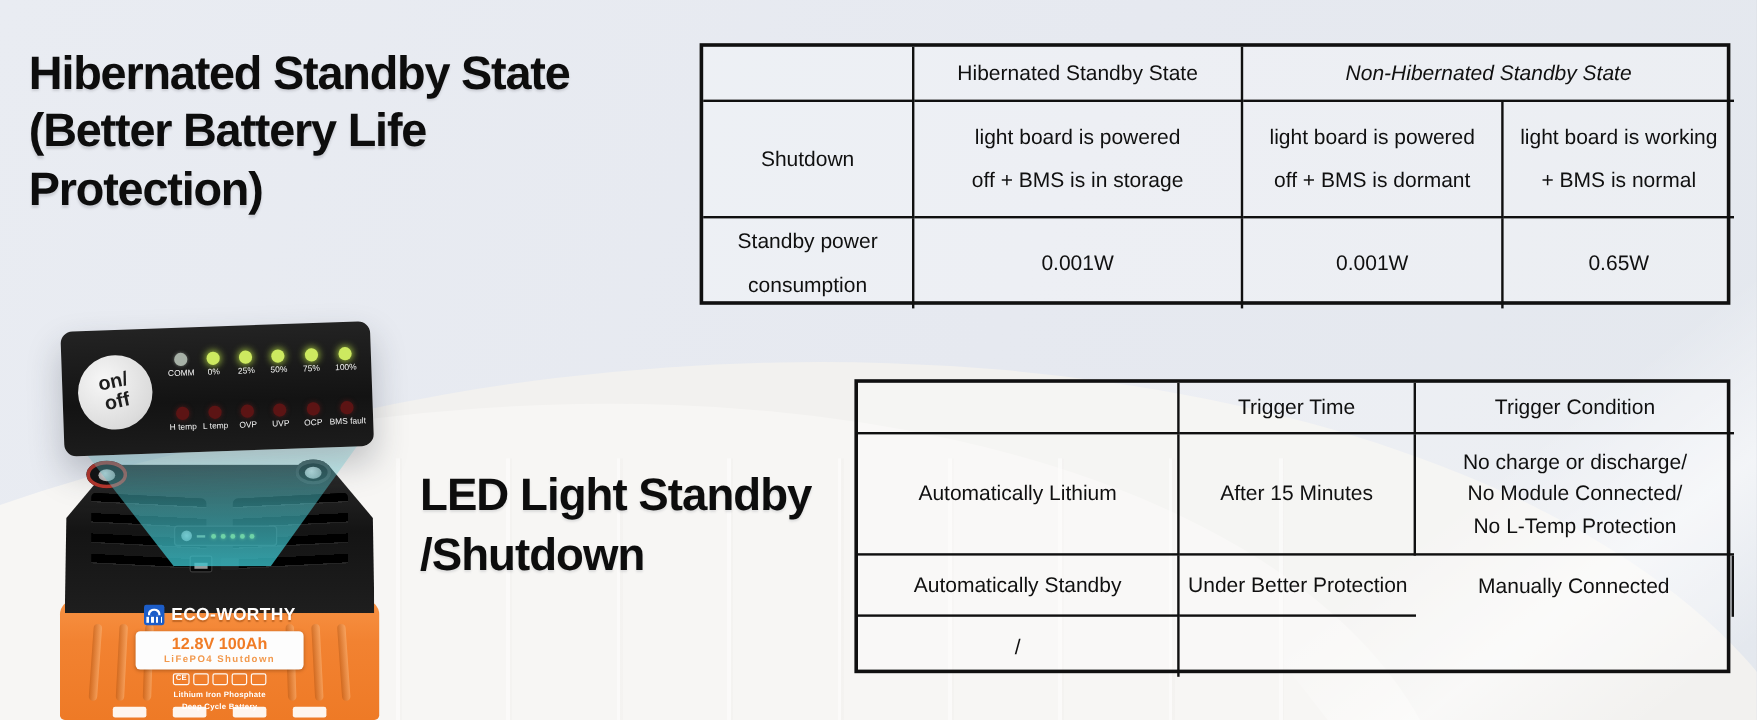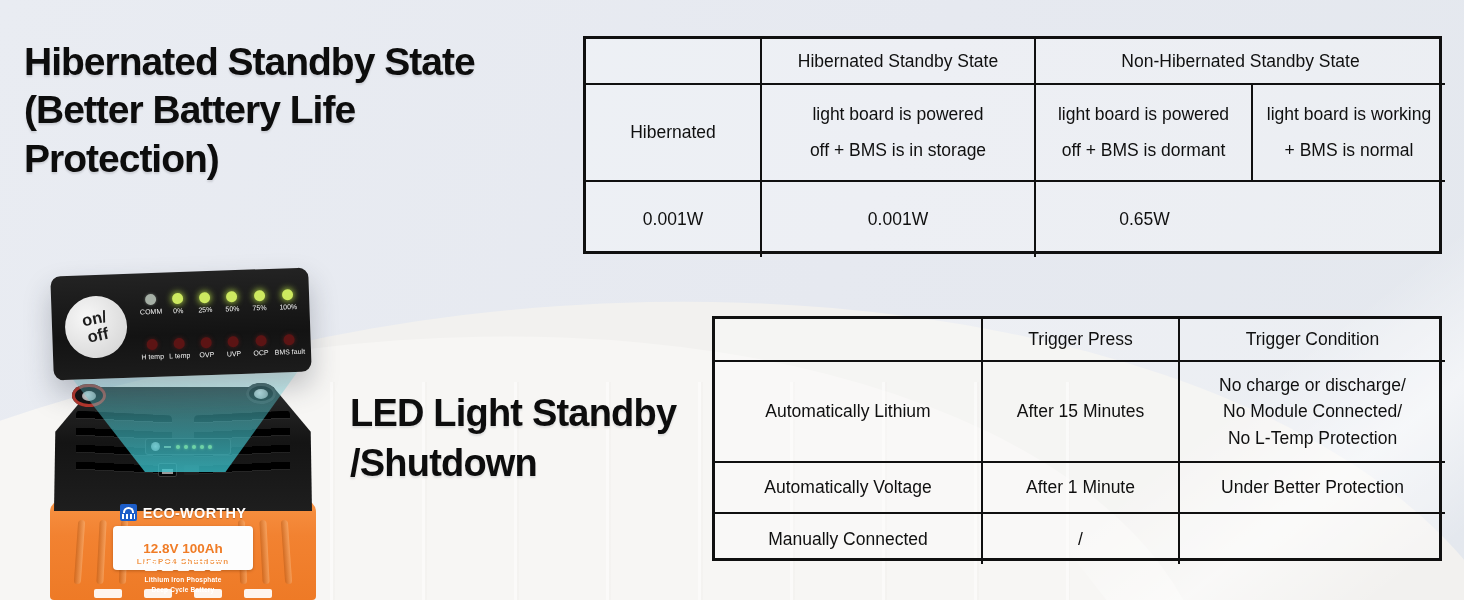--- a/index.html
+++ b/index.html
@@ -40,7 +40,7 @@
     font-size:17.5px;color:#101010;padding:2px 6px;}
   .cell.no-r{border-right:none;}
   .cell.no-b{border-bottom:none;}
-  .cell.span2{grid-column:span 2;}
+  .cell.span2{grid-column:span 2;font-style:italic;}
   .lh-wide{line-height:2.05;}
   .lh-cond{line-height:1.5;}
   

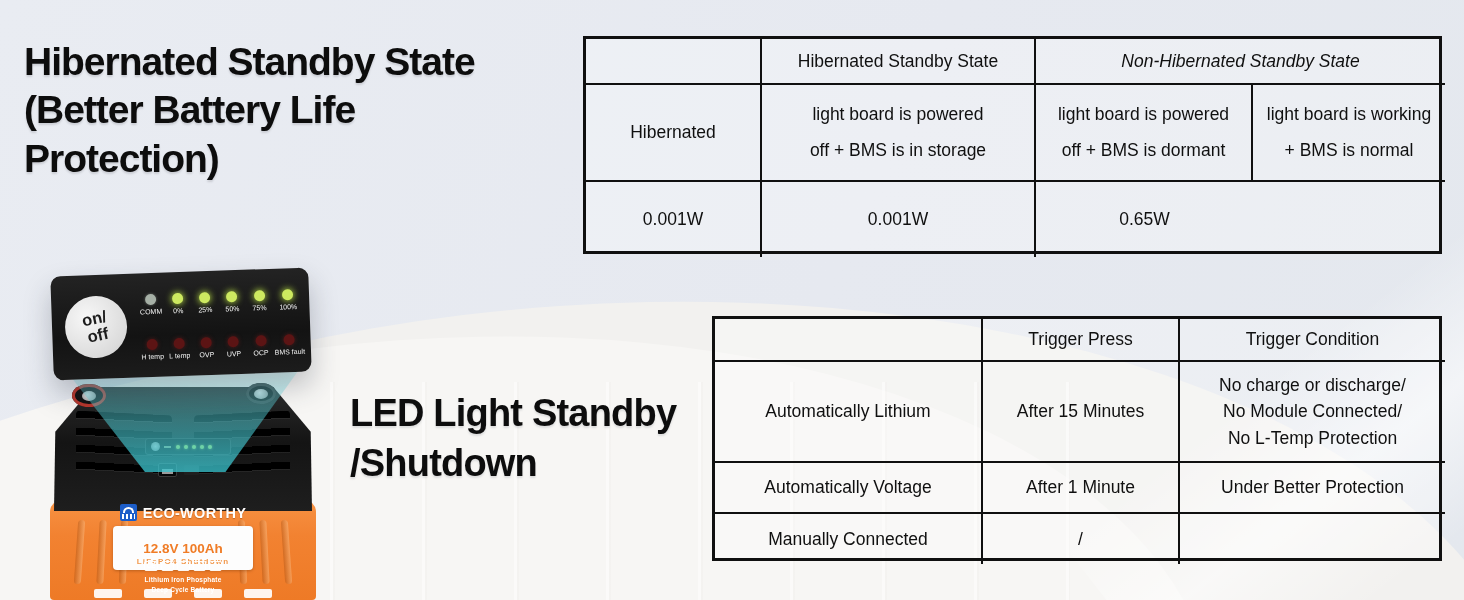--- a/index.html
+++ b/index.html
@@ -134,7 +134,7 @@
     <div class="cell">Hibernated Standby State</div>
     <div class="cell span2 no-r">Non-Hibernated Standby State</div>
 
-    <div class="cell">Hibernated</div>
+    <div class="cell">Shutdown</div>
     <div class="cell pre lh-wide">light board is powered
 off + BMS is in storage</div>
     <div class="cell pre lh-wide">light board is powered

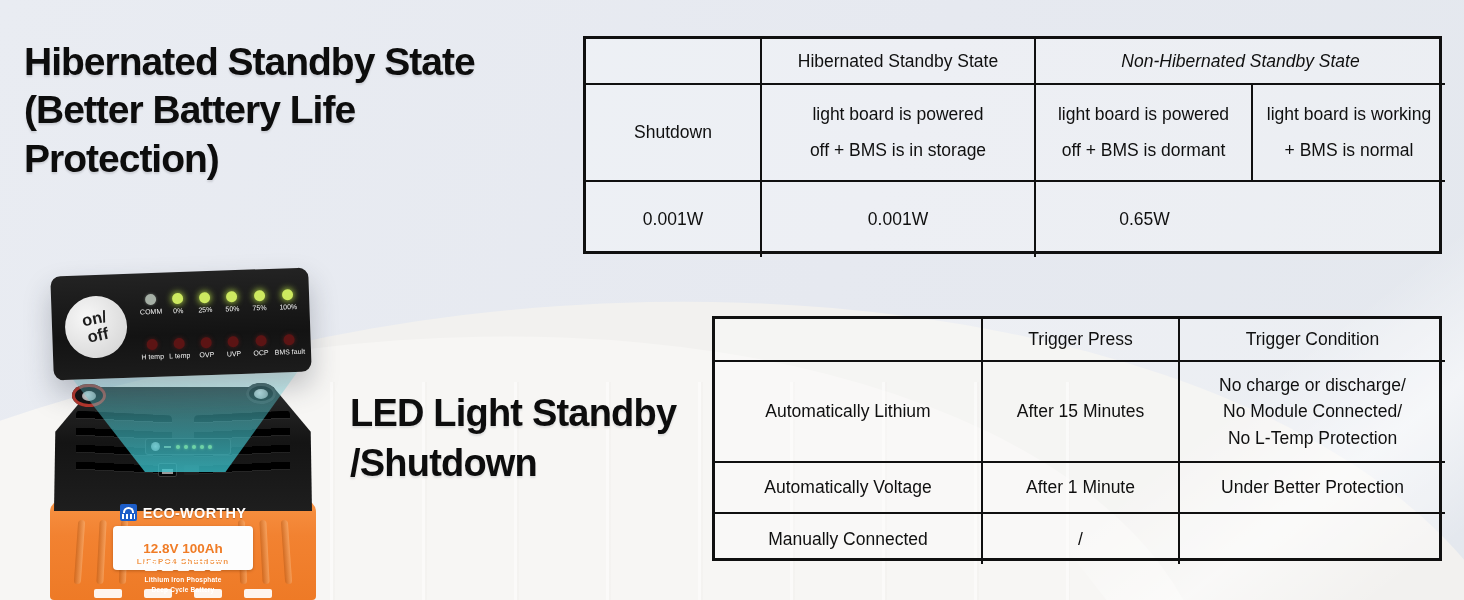--- a/index.html
+++ b/index.html
@@ -142,6 +142,8 @@
     <div class="cell pre lh-wide no-r">light board is working
 + BMS is normal</div>
 
+    <div class="cell pre lh-wide no-b">Standby power
+consumption</div>
     <div class="cell no-b">0.001W</div>
     <div class="cell no-b">0.001W</div>
     <div class="cell no-b no-r">0.65W</div>

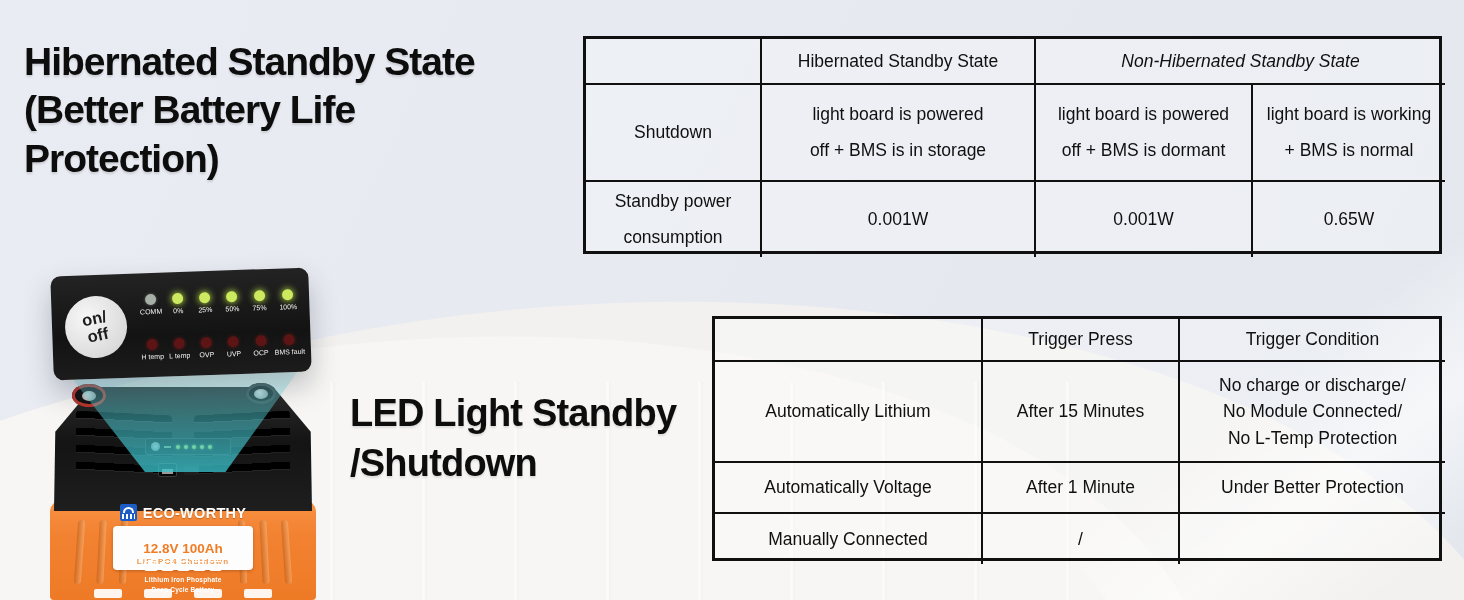--- a/index.html
+++ b/index.html
@@ -271,7 +271,7 @@
 
   <div class="tbl tbl-trigger">
     <div class="cell"></div>
-    <div class="cell">Trigger Press</div>
+    <div class="cell">Trigger Time</div>
     <div class="cell no-r">Trigger Condition</div>
 
     <div class="cell">Automatically Lithium</div>

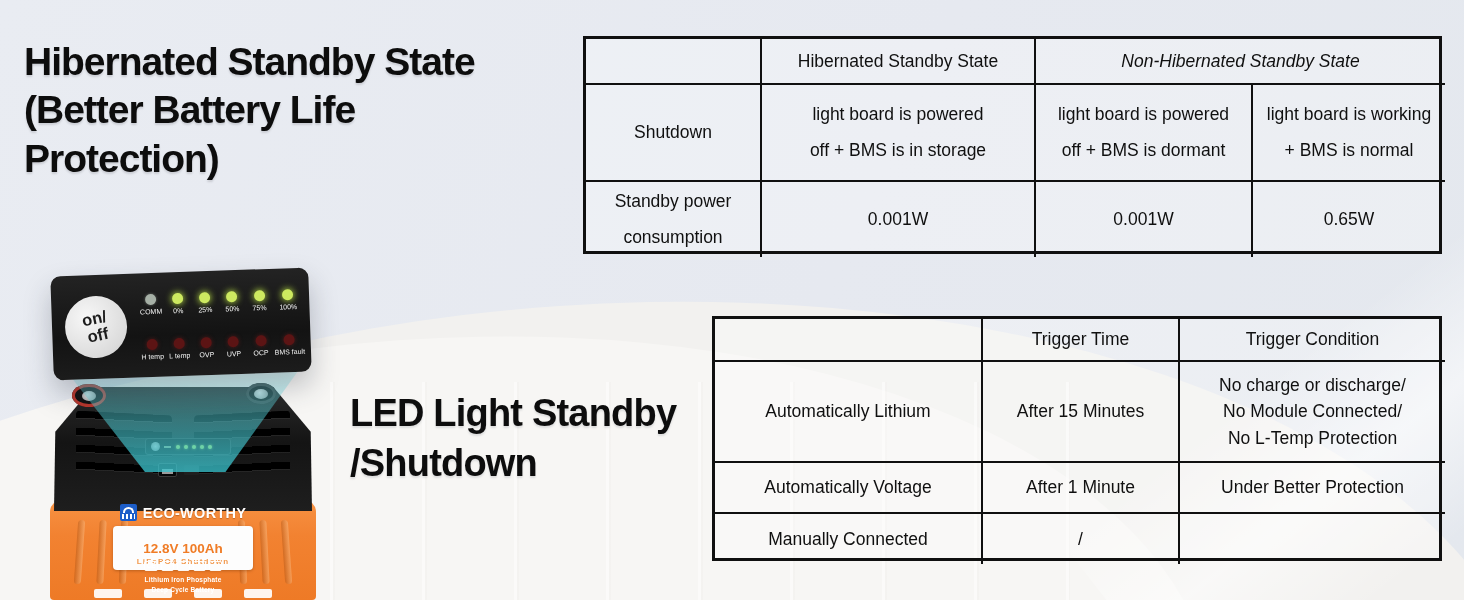--- a/index.html
+++ b/index.html
@@ -280,7 +280,7 @@
 No Module Connected/
 No L-Temp Protection</div>
 
-    <div class="cell">Automatically Voltage</div>
+    <div class="cell">Automatically Standby</div>
     <div class="cell">After 1 Minute</div>
     <div class="cell no-r">Under Better Protection</div>
 

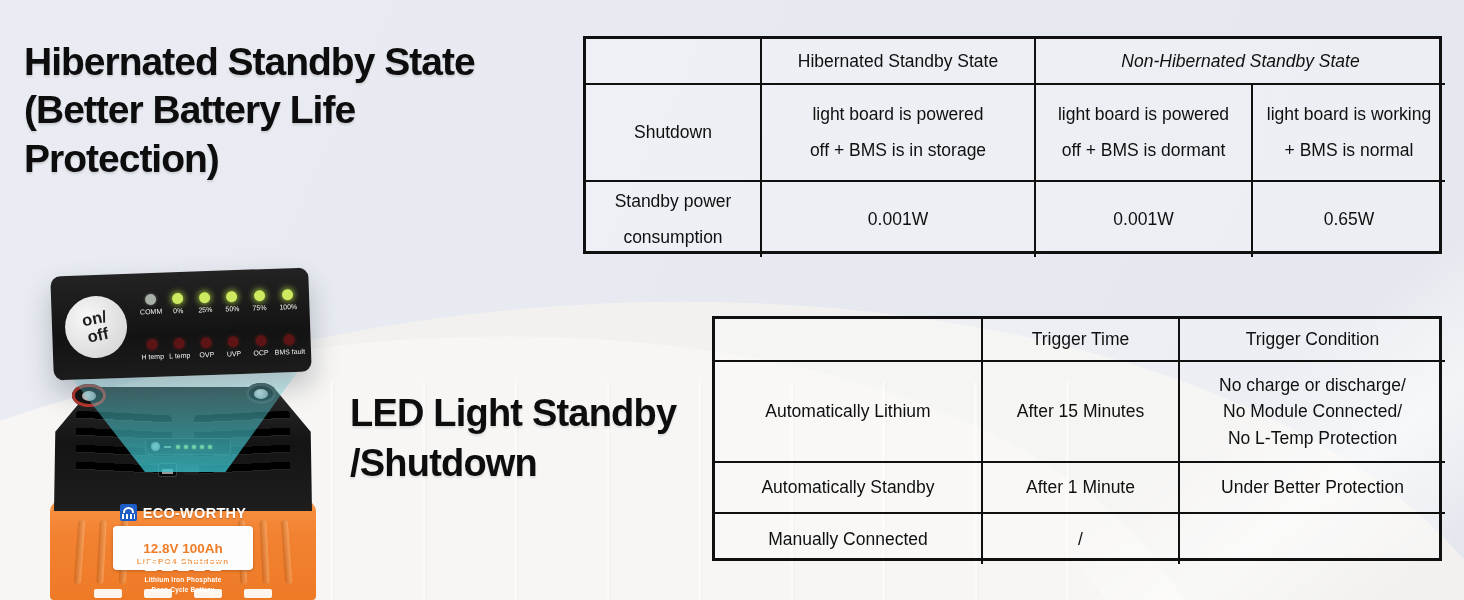--- a/index.html
+++ b/index.html
@@ -281,7 +281,6 @@
 No L-Temp Protection</div>
 
     <div class="cell">Automatically Standby</div>
-    <div class="cell">After 1 Minute</div>
     <div class="cell no-r">Under Better Protection</div>
 
     <div class="cell no-b">Manually Connected</div>

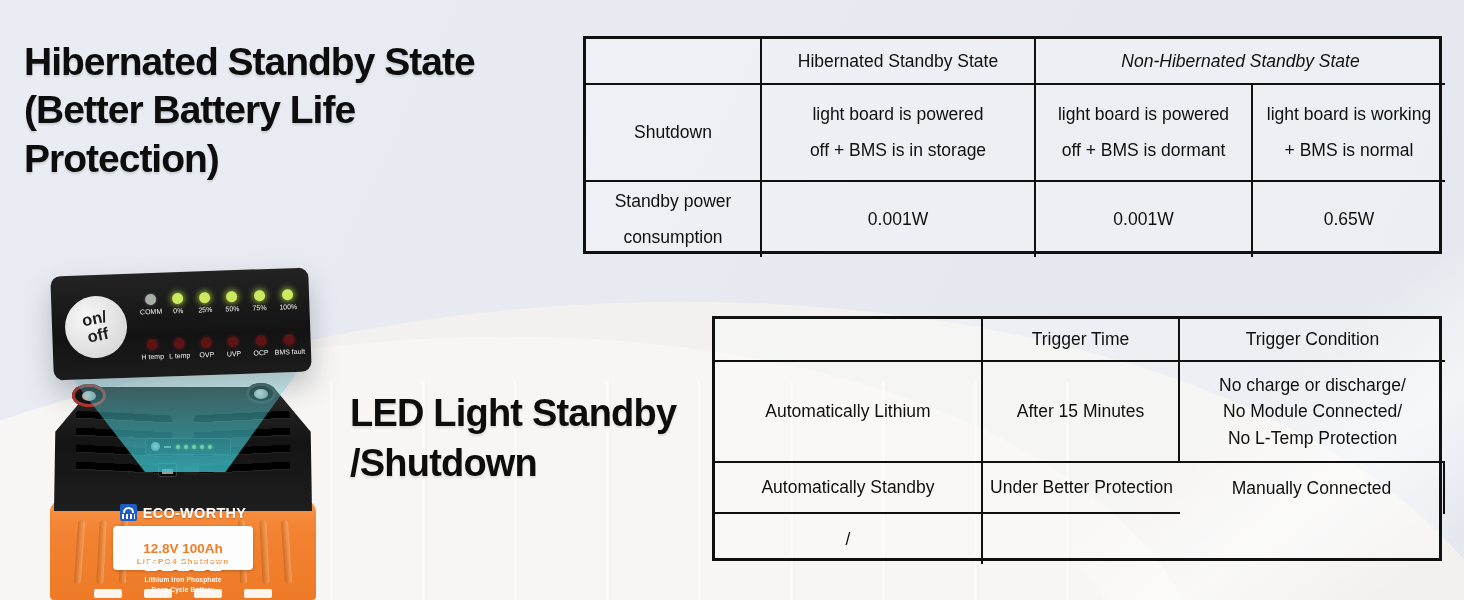--- a/index.html
+++ b/index.html
@@ -104,7 +104,7 @@
     text-shadow:0 1px 1px rgba(120,50,0,.4);}
   .spec-label{position:absolute;left:50%;top:143px;transform:translateX(-50%);width:140px;
     background:#fdfdfd;border-radius:4px;box-shadow:0 1px 3px rgba(90,40,0,.35);
-    text-align:center;padding:15px 0 4px;}
+    text-align:center;padding:3px 0 4px;}
   .spec1{color:#f07c26;font-weight:800;font-size:13.5px;line-height:1.15;}
   .spec2{color:#f2994d;font-weight:700;font-size:8px;letter-spacing:1.2px;line-height:1.2;}
   .cert-row{position:absolute;left:0;right:0;top:178px;display:flex;justify-content:center;gap:3px;}

